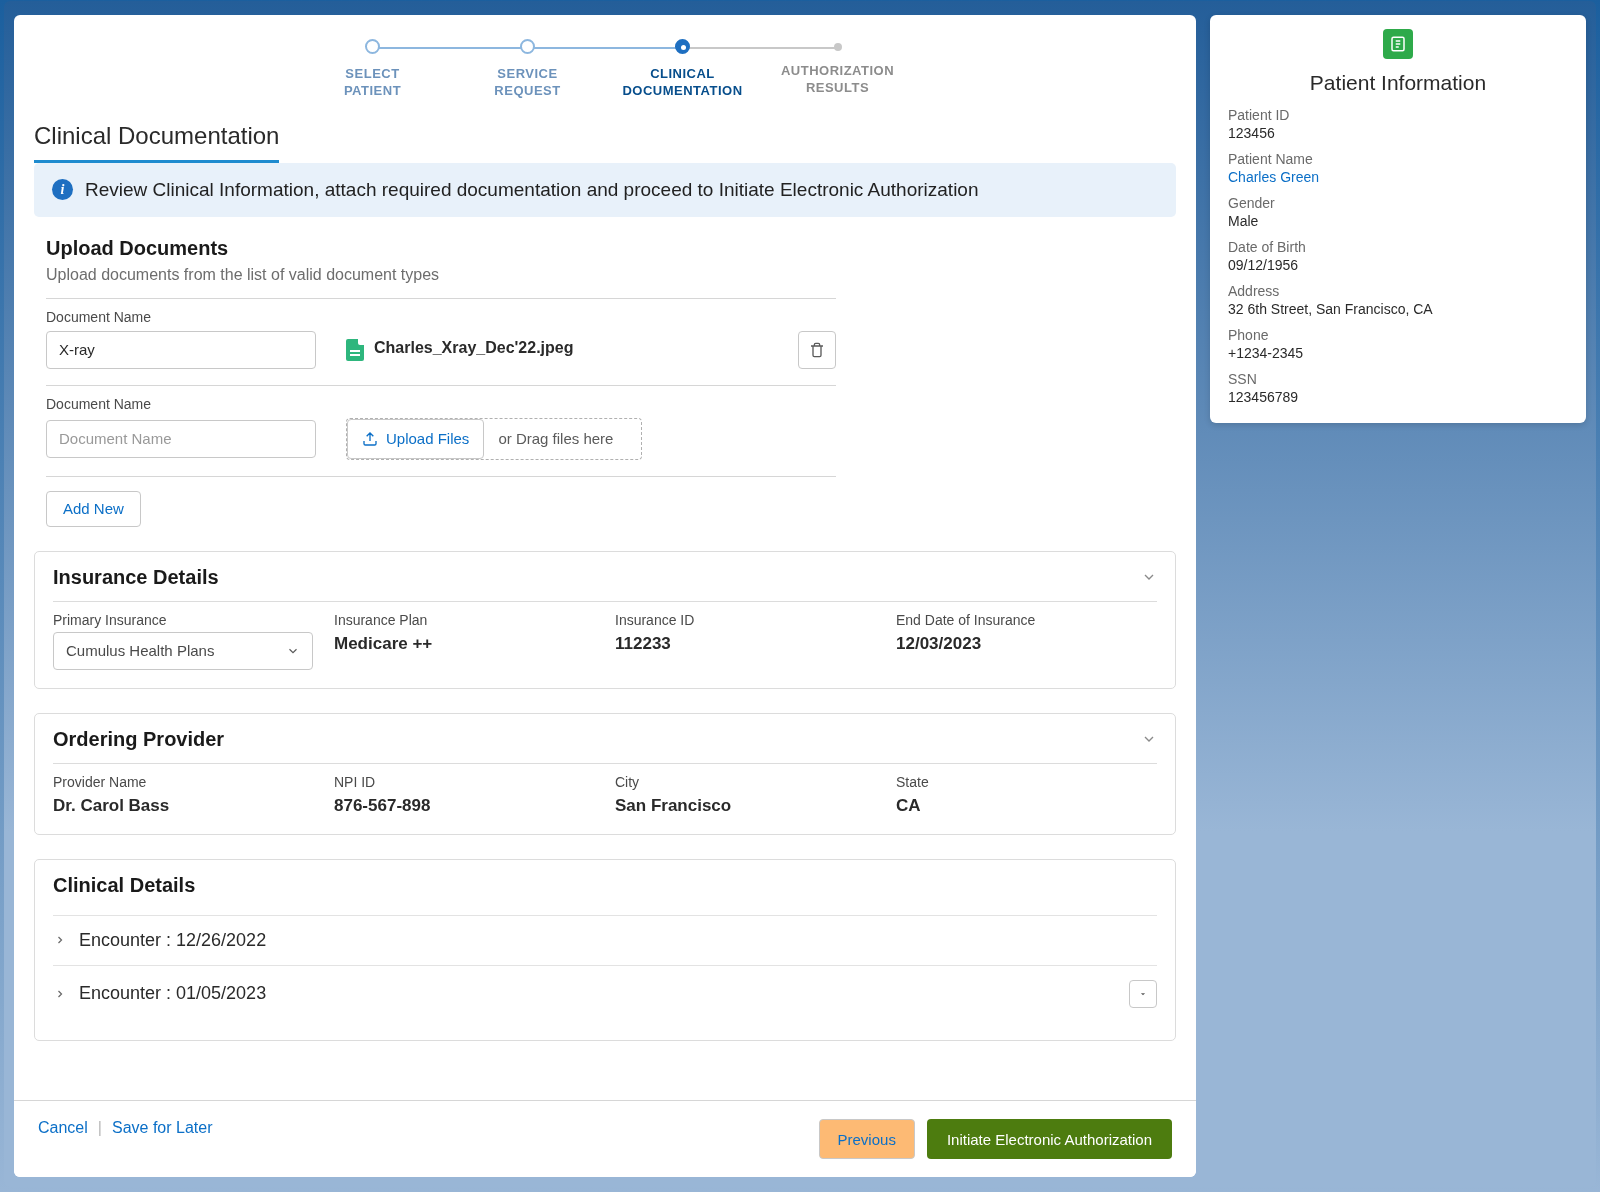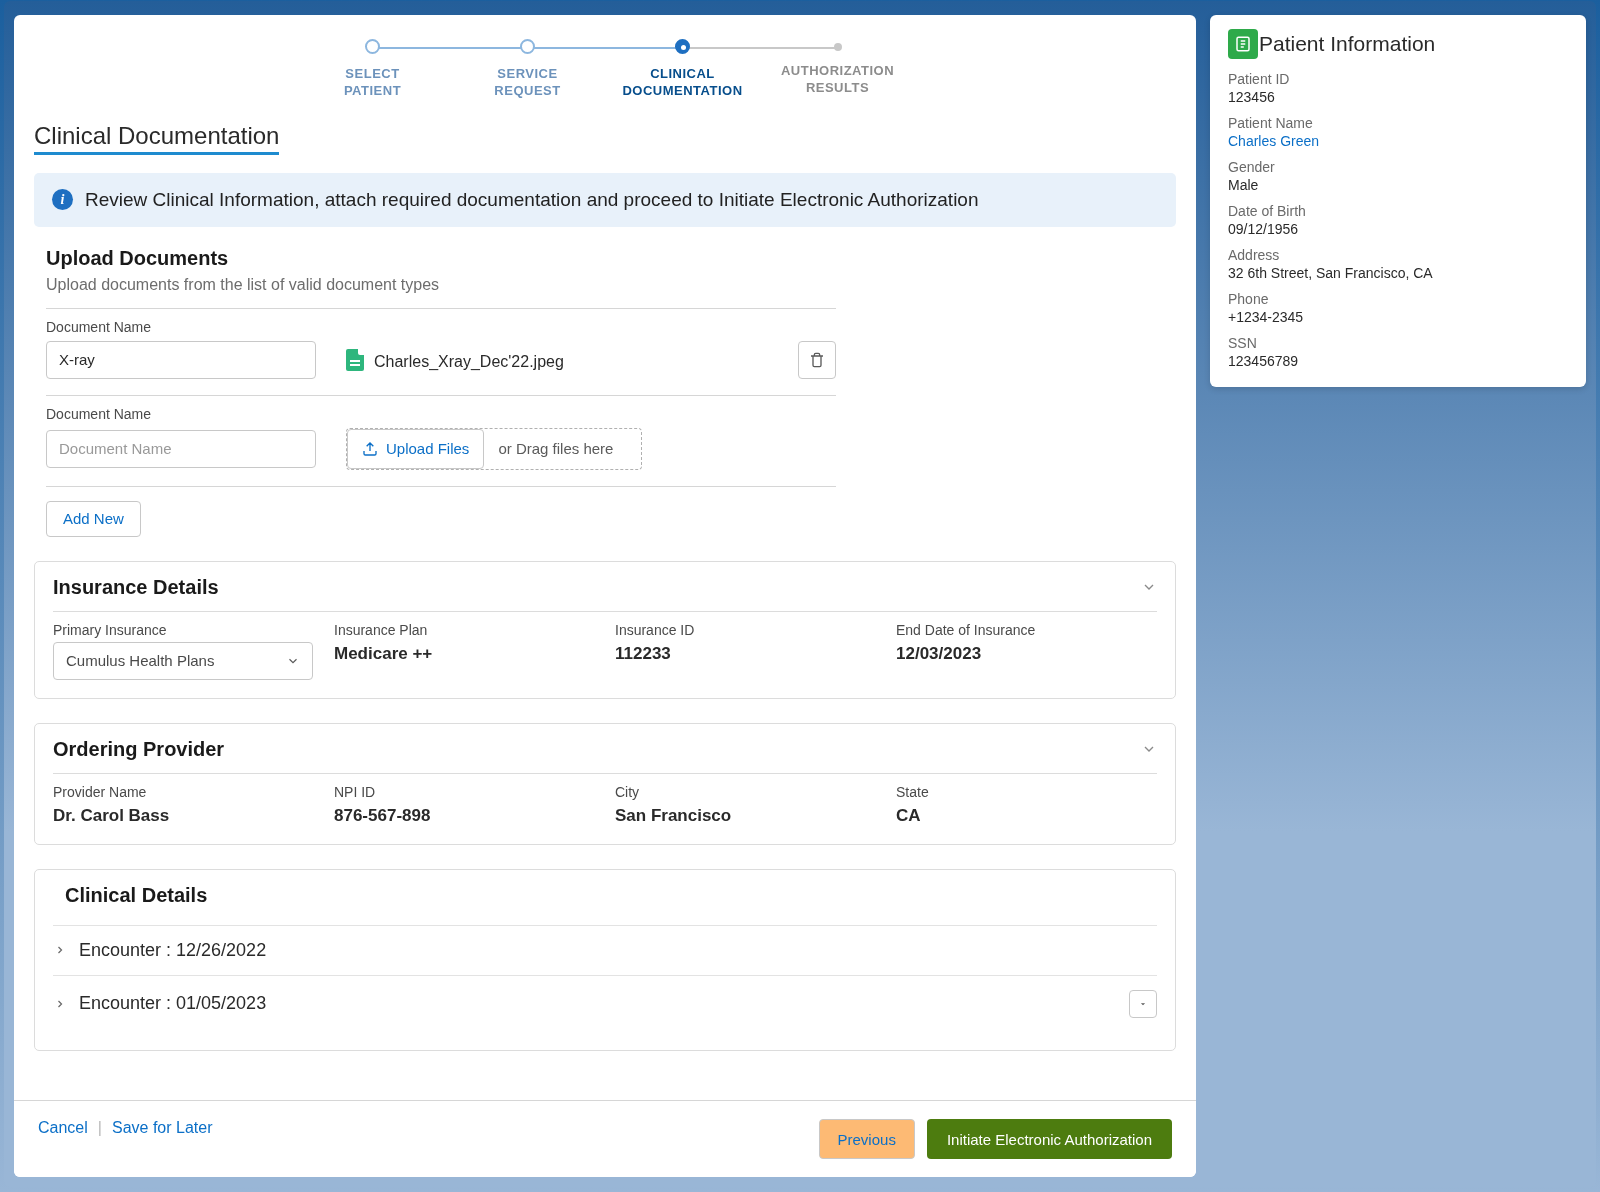--- a/index.html
+++ b/index.html
@@ -406,8 +406,9 @@
   .patient-header{
     display:flex;
     align-items:center;
-    gap:1px;
+    gap:12px;
     margin-bottom:12px;
+    flex-direction:column;
   }
   .patient-icon{
     width:30px;height:30px;

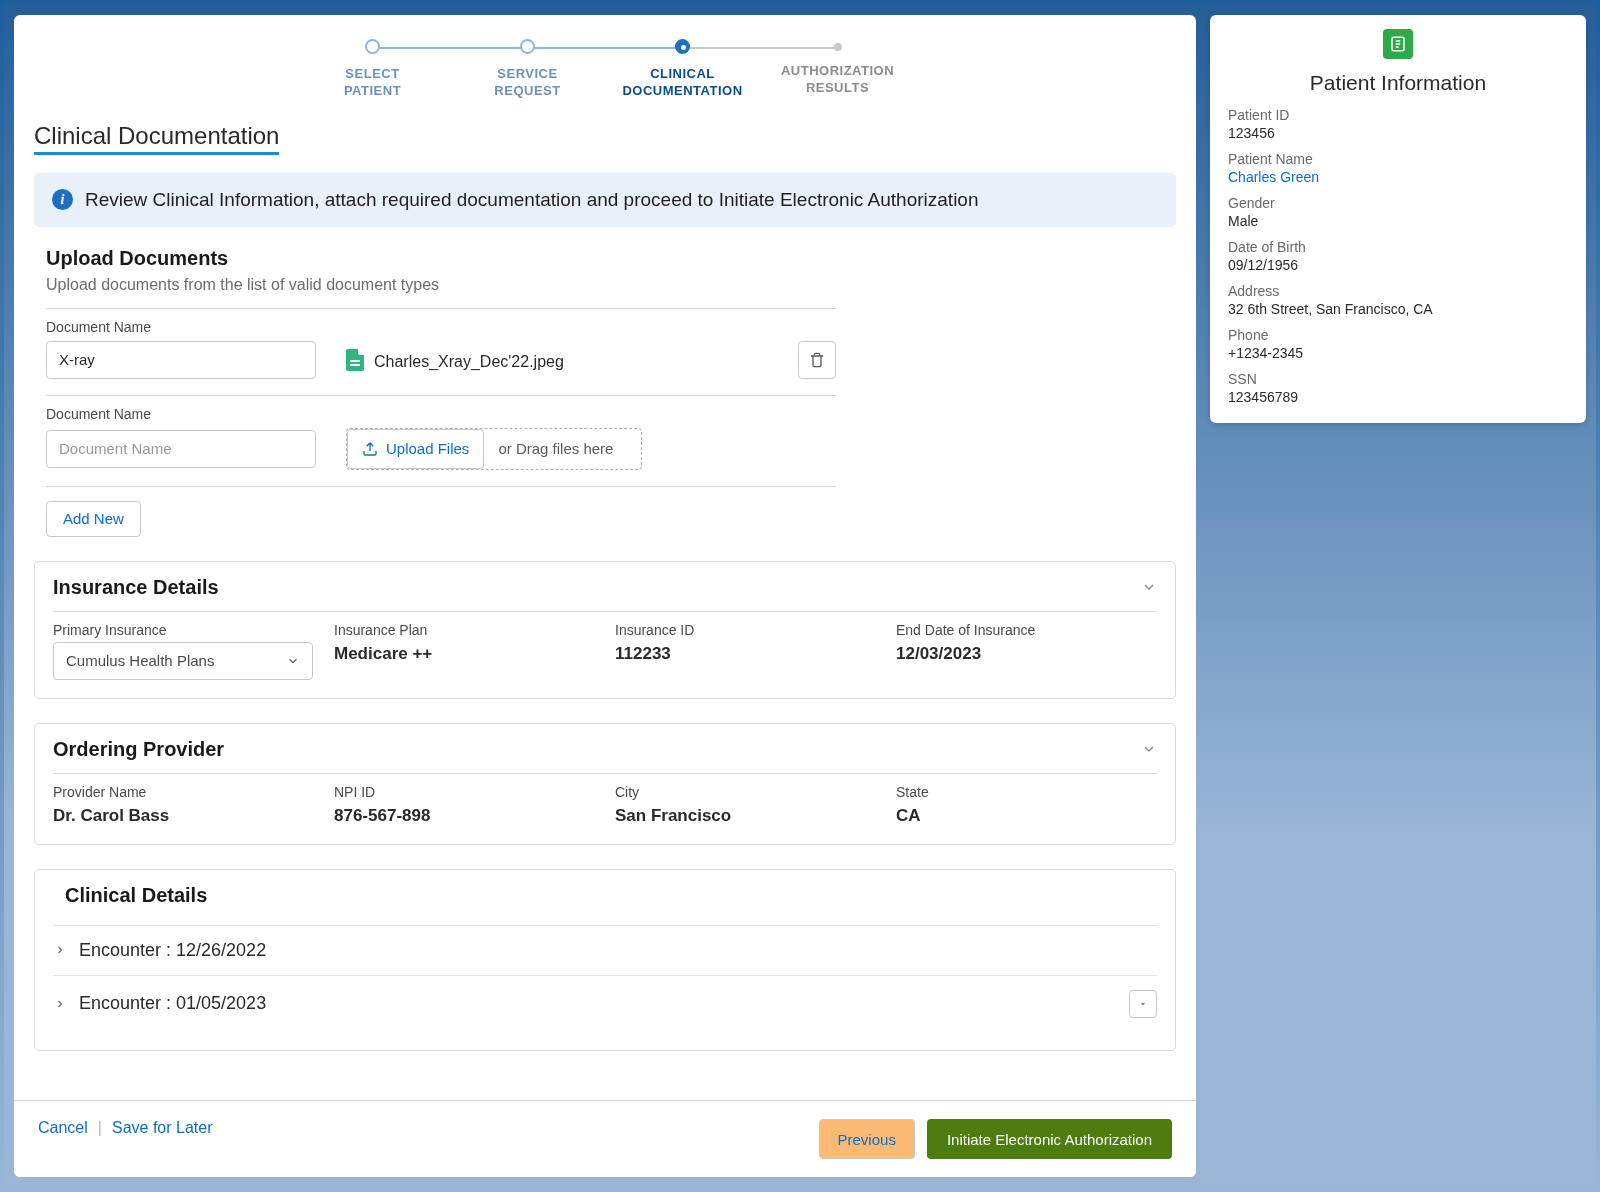--- a/index.html
+++ b/index.html
@@ -120,8 +120,7 @@
     font-weight:400;
     border-bottom:3px solid #1e8bcf;
     display:inline-block;
-    padding-bottom:2px;
-    margin-bottom:18px;
+    padding-bottom:10px;
   }
   .review-banner{
     background:#e8f1fa;

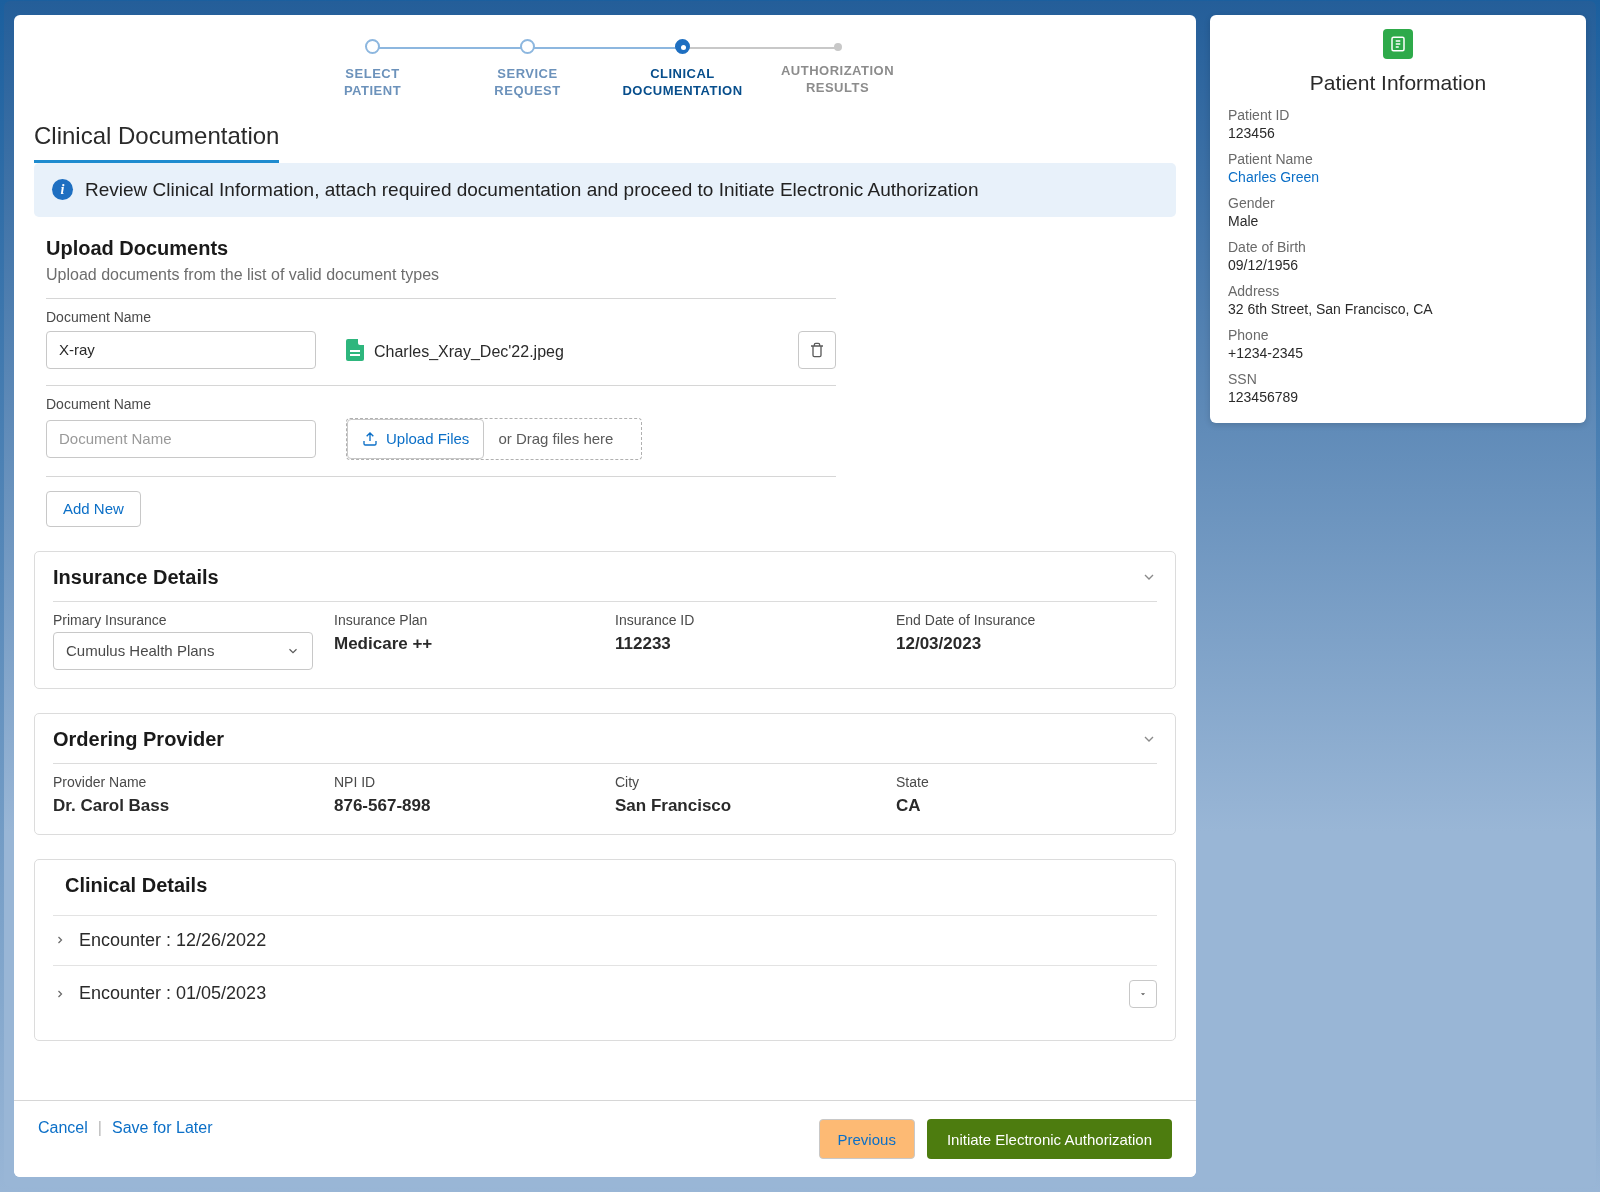--- a/index.html
+++ b/index.html
@@ -194,11 +194,12 @@
   .text-input::placeholder{ color:#999; }
   .file-chip{
     display:flex;
-    align-items:flex-end;
+    align-items:flex-start;
     gap:10px;
     font-size:16px;
     color:#2a2a2a;
     flex:1;
+    font-weight:bold;
   }
   .file-icon{
     width:18px;height:22px;

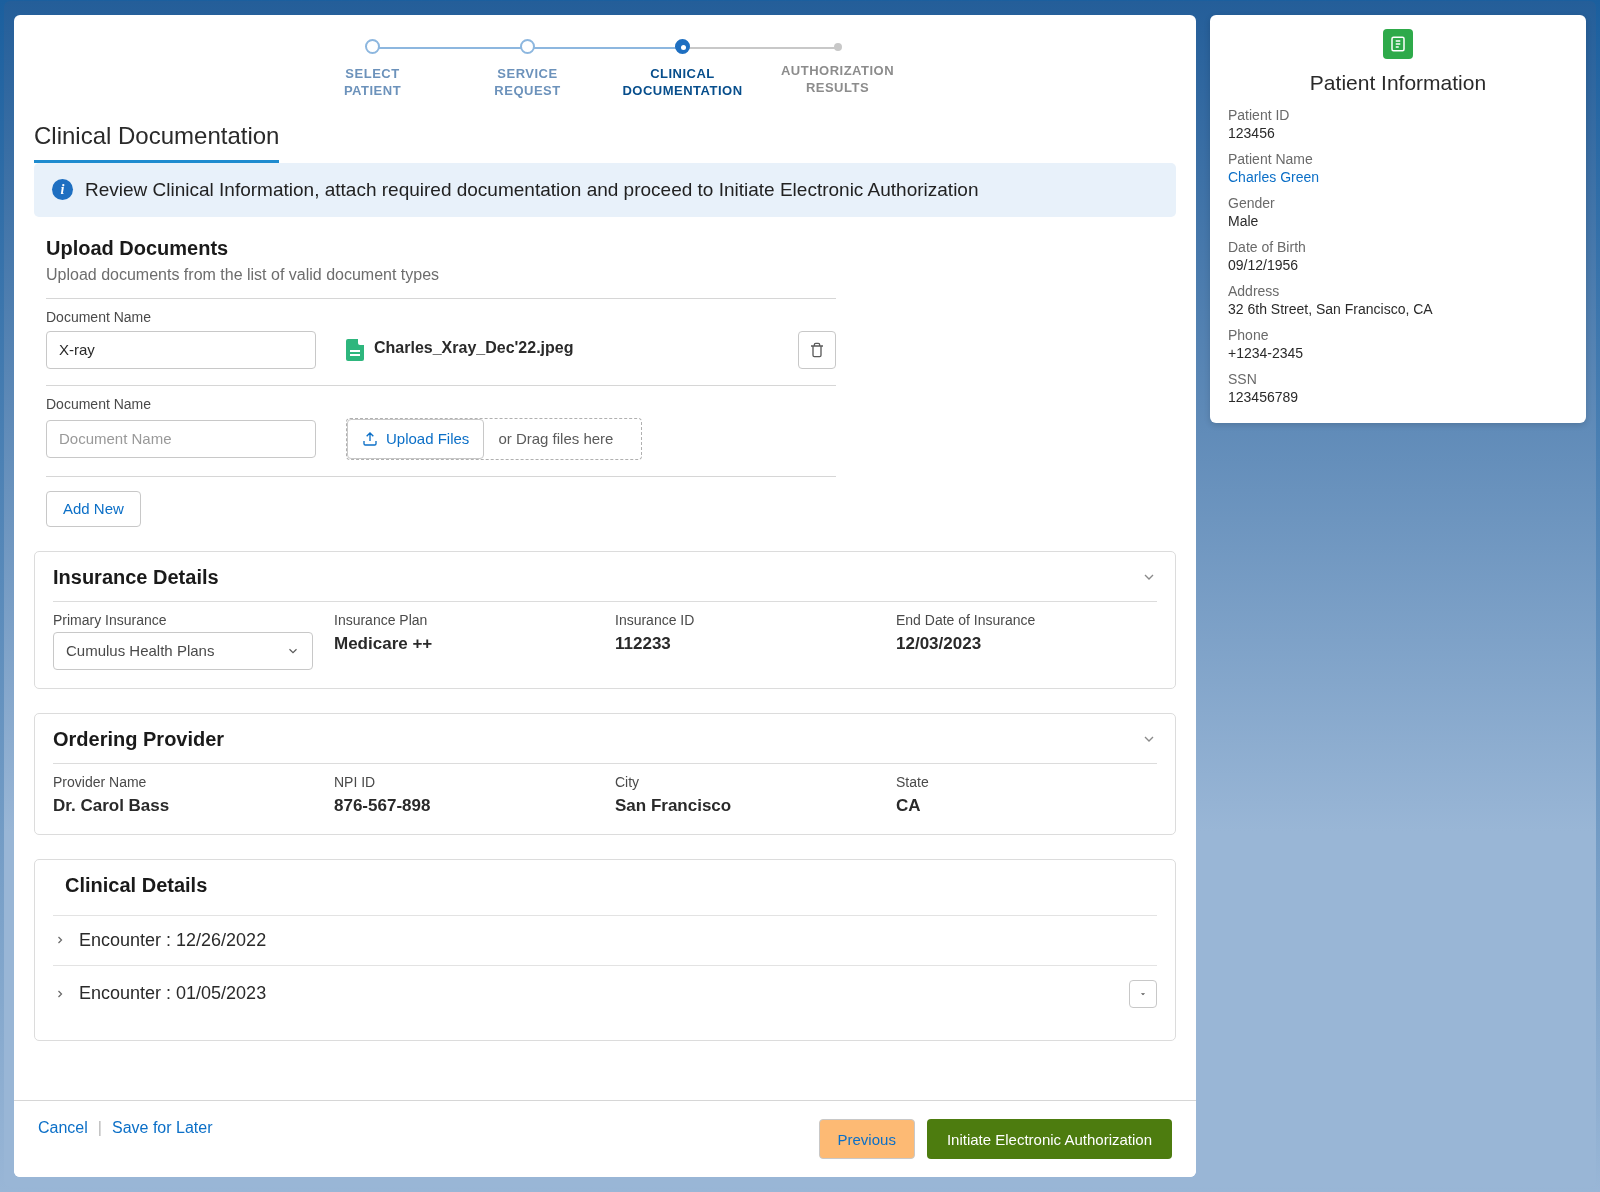--- a/index.html
+++ b/index.html
@@ -593,7 +593,7 @@
         </div>
 
         <div class="card clinical-card" style="margin-bottom:20px;">
-          <div class="card-header" style="border-bottom:none;margin-left:12px;">
+          <div class="card-header" style="border-bottom:none;">
             <div class="card-title">Clinical Details</div>
           </div>
           <div class="encounter-row">

